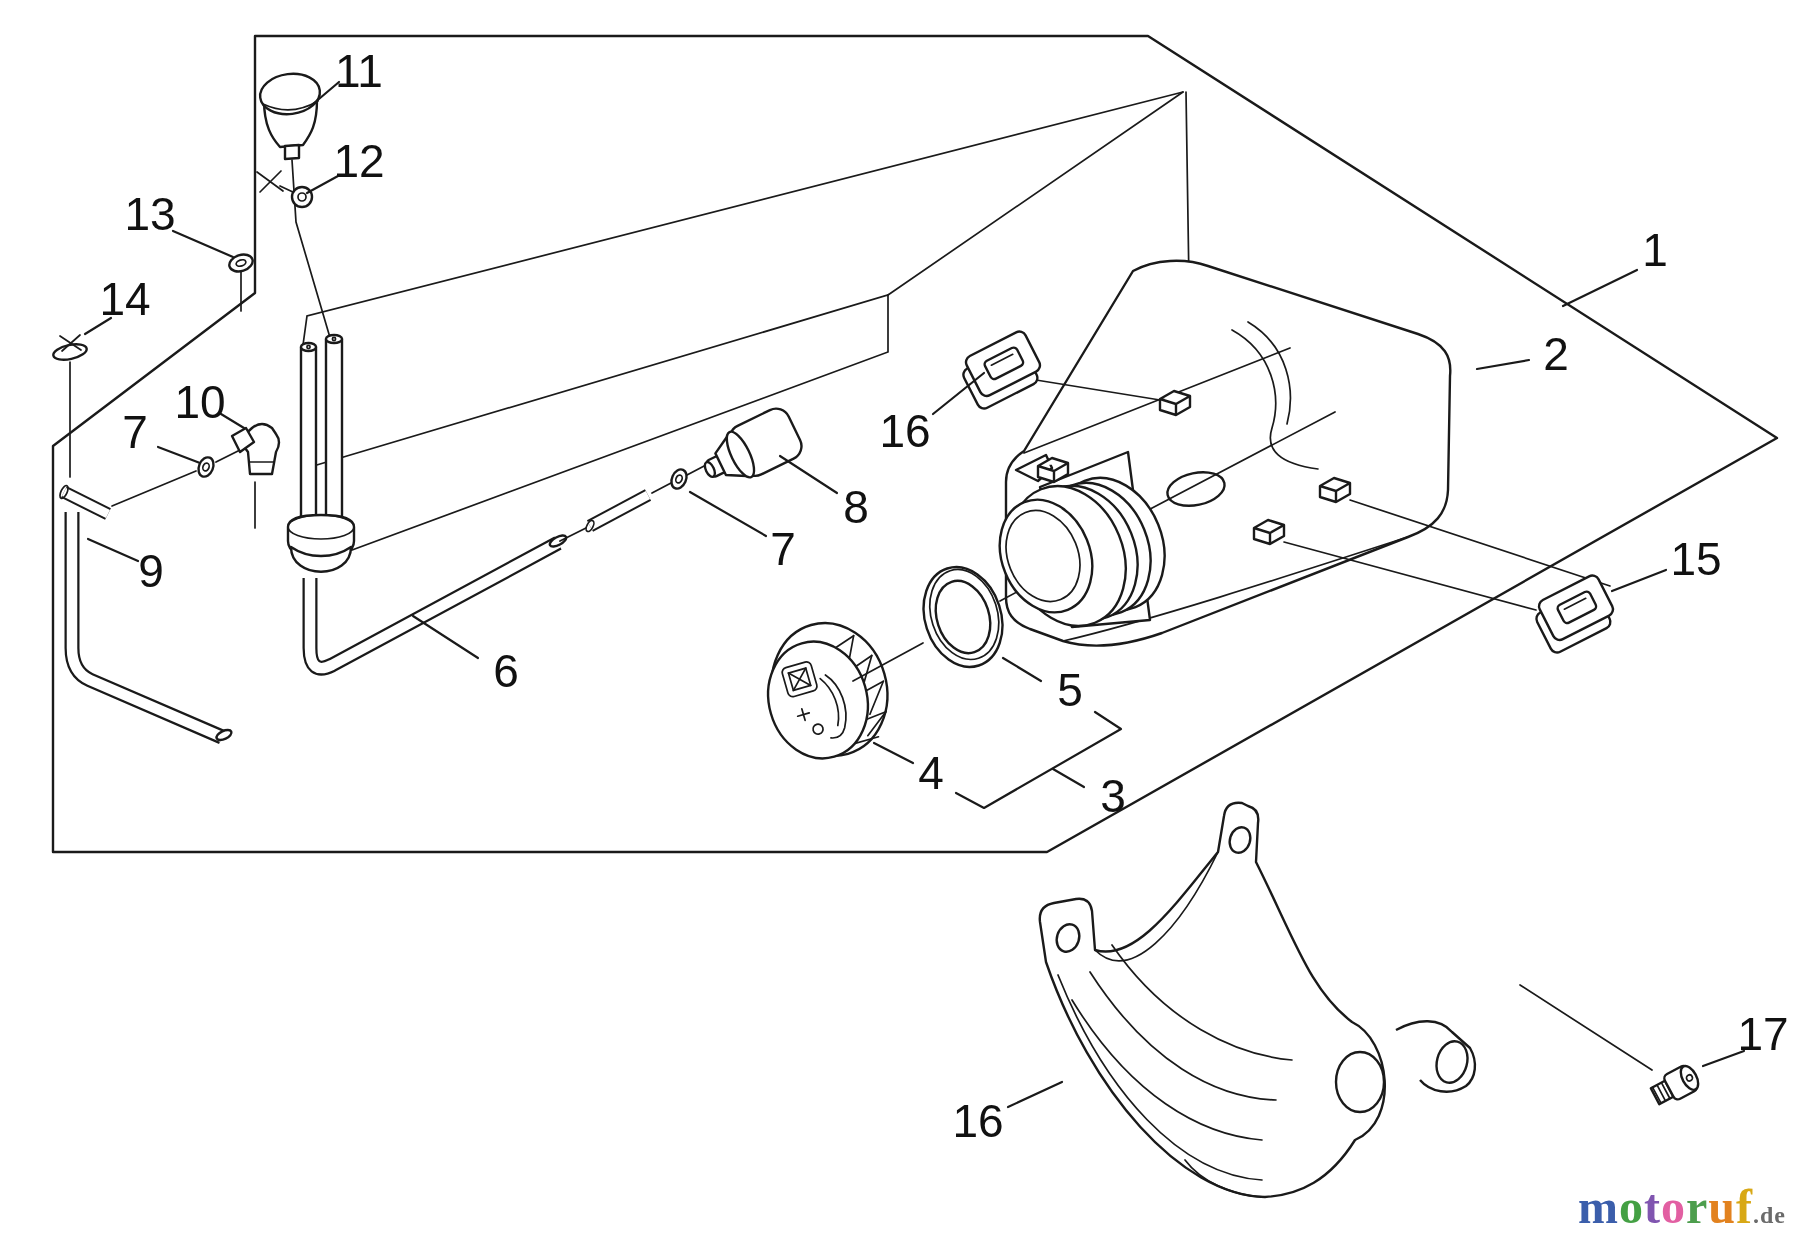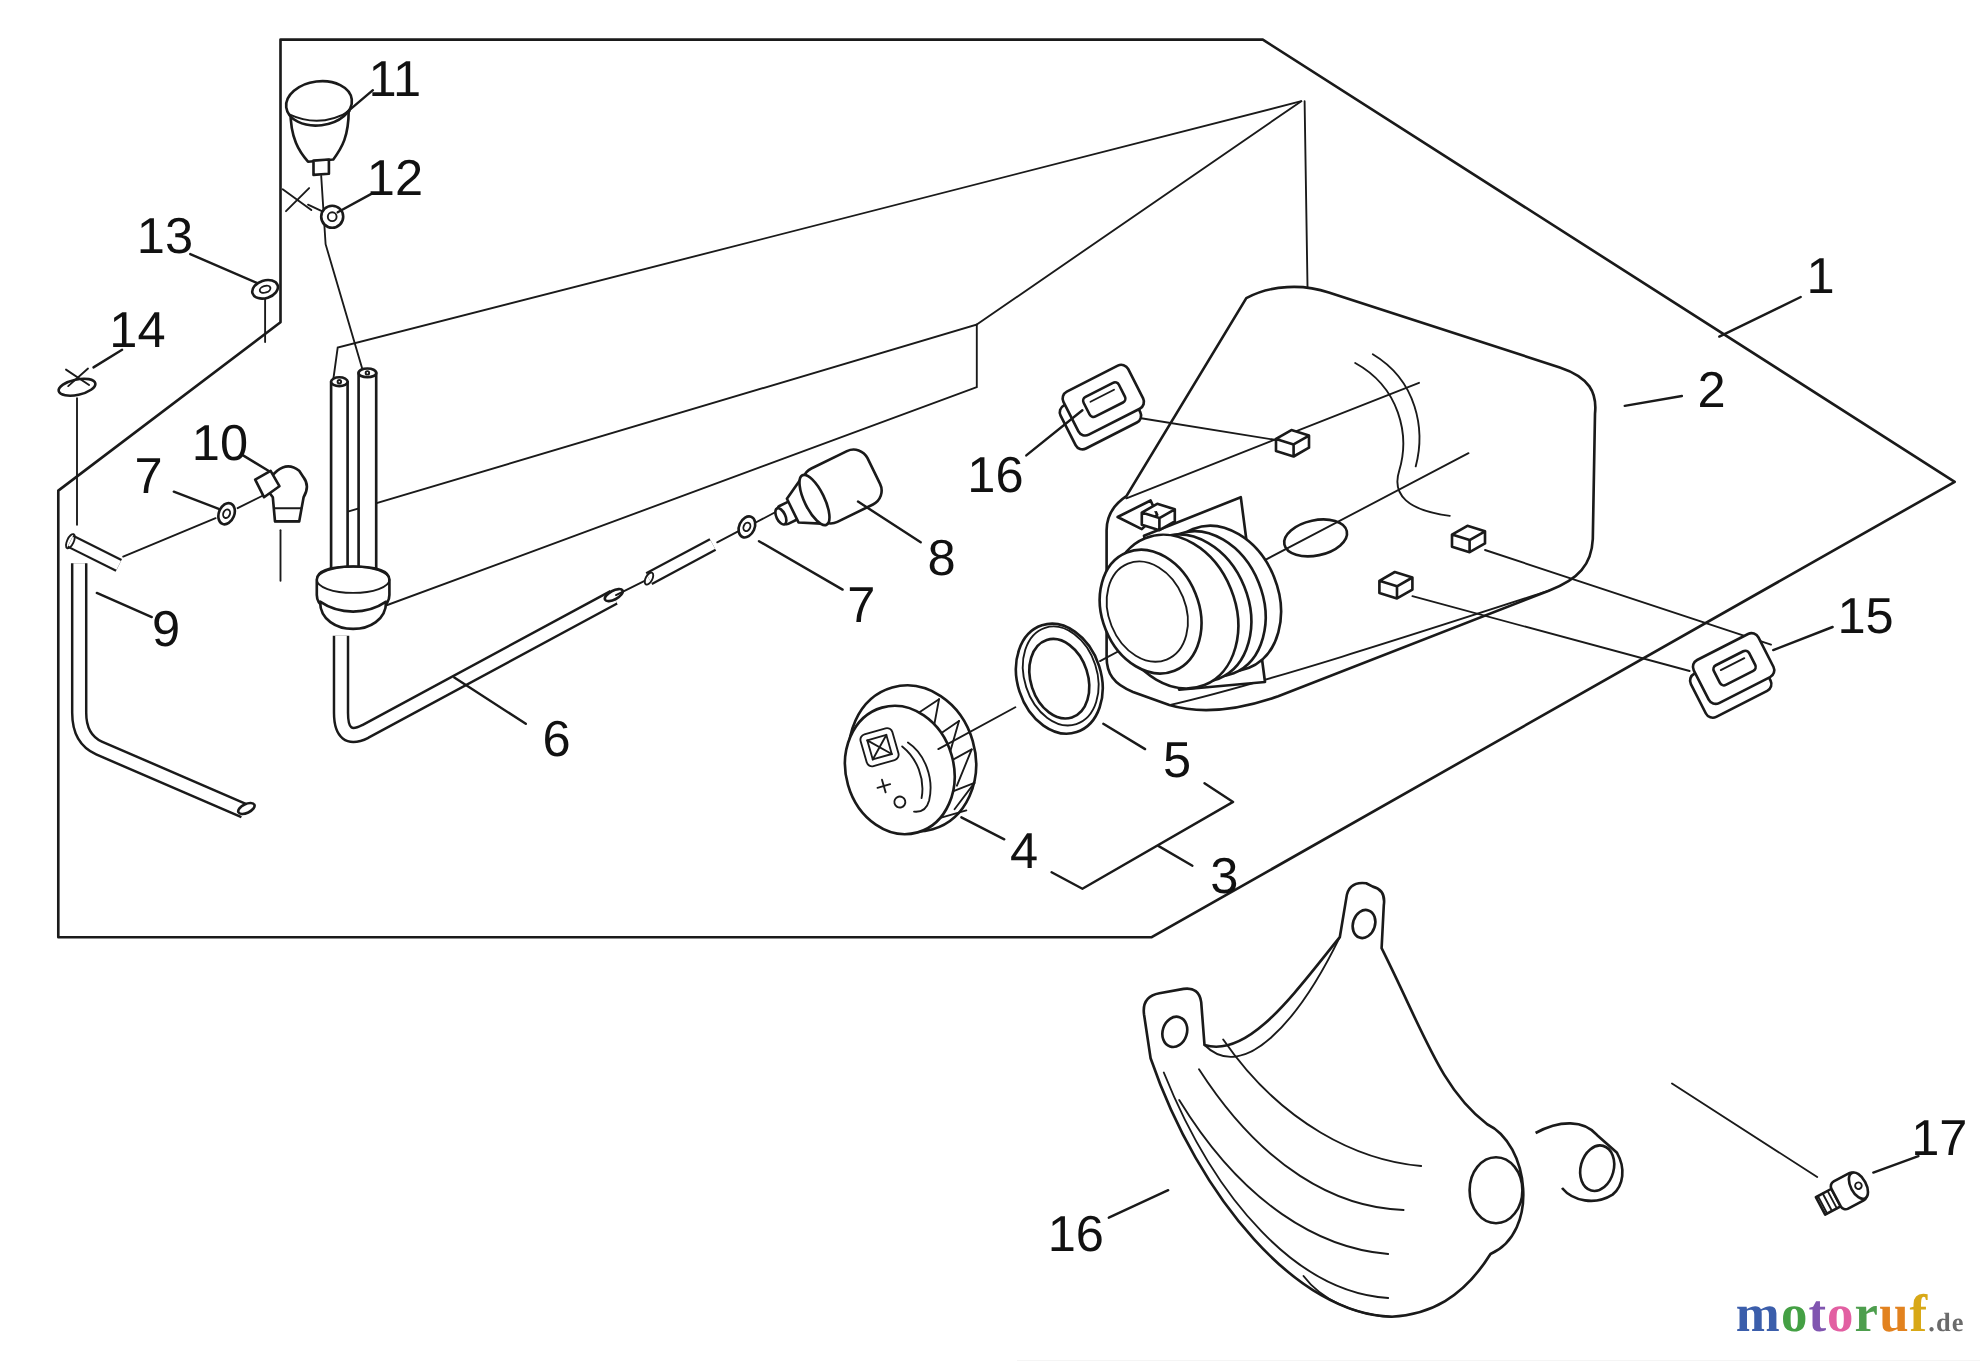--- a/index.html
+++ b/index.html
@@ -15,7 +15,7 @@
   .stube-i{stroke:#ffffff;stroke-width:9;fill:none;stroke-linecap:butt}
   .lead{stroke:var(--ink,#1a1a1a);stroke-width:2.2;fill:none;stroke-linecap:round;stroke-linejoin:round}
   .plabel{font-family:"Liberation Sans",sans-serif;font-weight:500;fill:#111;}
-  .watermark{position:absolute;right:14px;bottom:18px;font-family:"Liberation Serif",serif;
+  .watermark{position:absolute;right:14px;bottom:6px;font-family:"Liberation Serif",serif;
              font-weight:bold;font-size:48px;letter-spacing:1px;line-height:1;}
   .watermark .suffix{font-size:24px;font-weight:bold;}
 </style>

